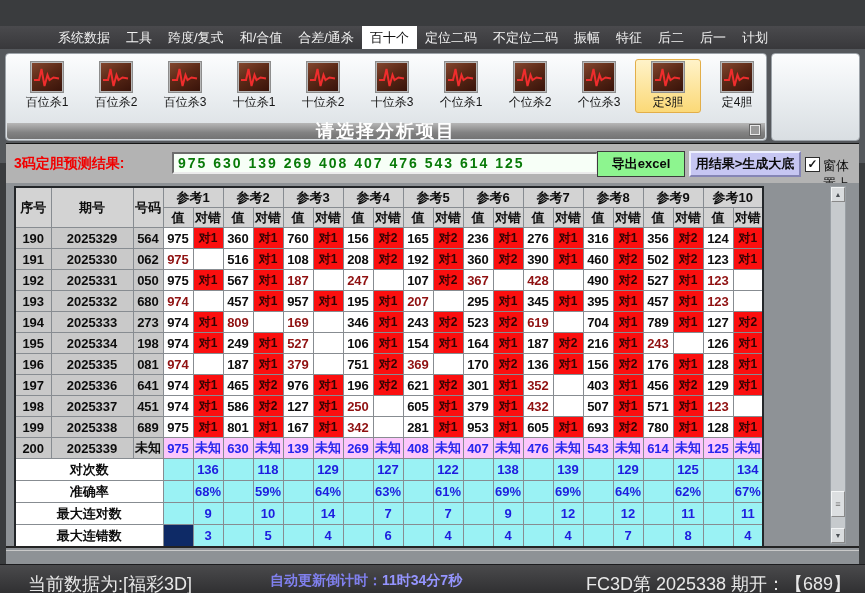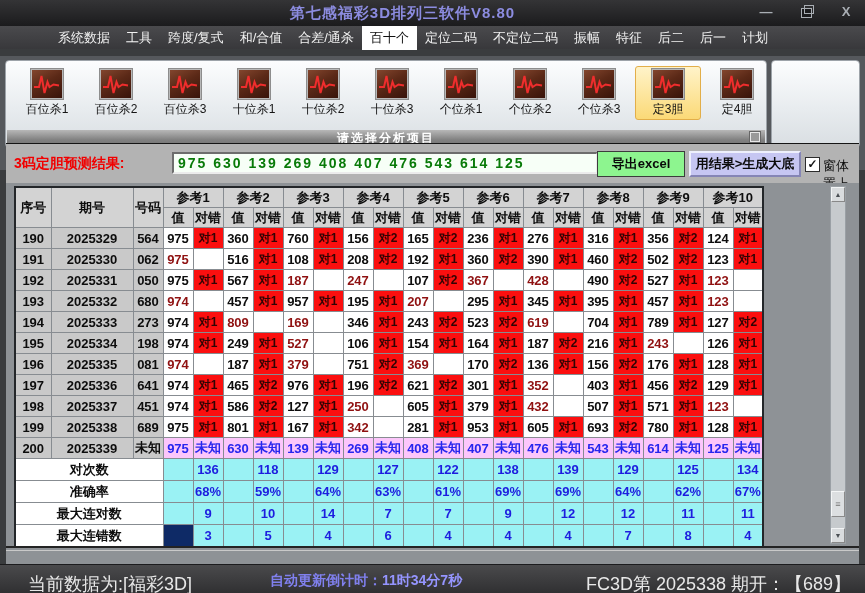--- a/index.html
+++ b/index.html
@@ -107,14 +107,6 @@
 
 <div class="window">
 
-  <div class="titlebar">
-    <div class="title">第七感福彩3D排列三软件V8.80</div>
-    <div class="winbtns">
-      <span class="winbtn">—</span>
-      <span class="winbtn"><span class="restore-glyph"></span></span>
-      <span class="winbtn">X</span>
-    </div>
-  </div>
 
   <div class="menubar">
       <span class="menu-item">系统数据</span>

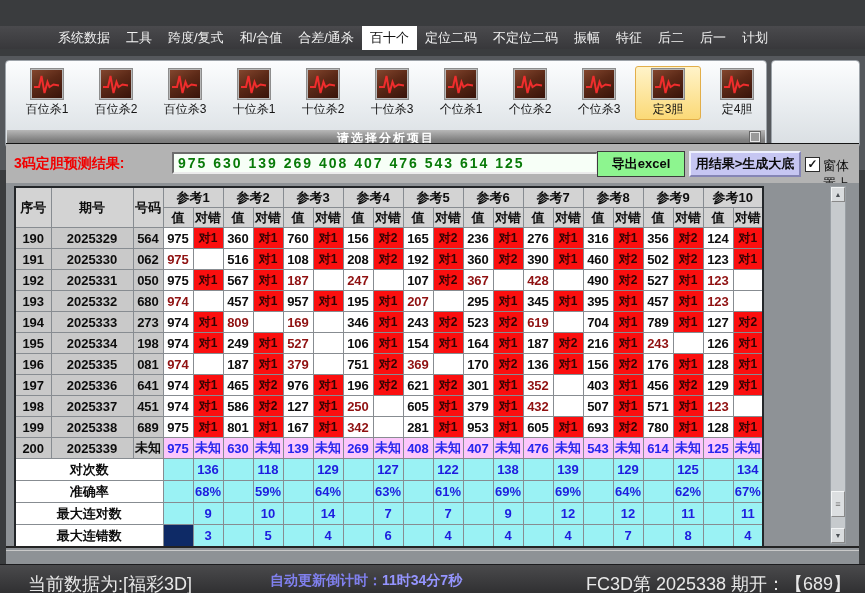--- a/index.html
+++ b/index.html
@@ -24,7 +24,7 @@
   .menu-item{color:#f2f2f2;font-size:13px;padding:3px 8px;white-space:nowrap;}
   .menu-item.sel{background:#ffffff;color:#101010;}
   
-  .ribbon{position:absolute;top:56px;left:0;right:0;height:114px;background:#55585c;}
+  .ribbon{position:absolute;top:49px;left:0;right:0;height:114px;background:#55585c;}
   .panel{position:absolute;top:4px;height:88px;box-sizing:border-box;
          background:linear-gradient(#fcfdfe,#e8ecef 55%,#d9dee2);
          border:1px solid #9da3a9;border-radius:4px;}

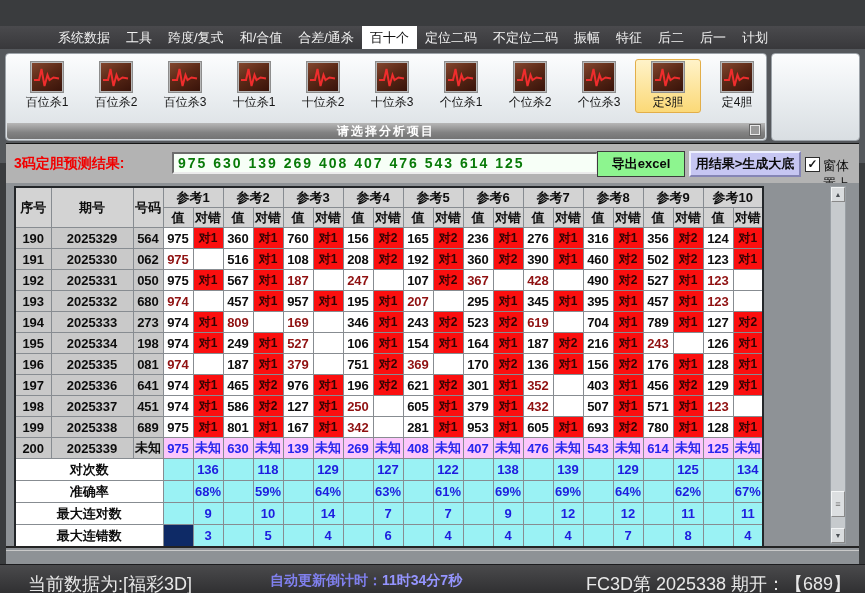--- a/index.html
+++ b/index.html
@@ -41,7 +41,7 @@
   .tool-label{font-size:12px;color:#151515;margin-top:2px;white-space:nowrap;}
   .hintbar{position:absolute;left:1px;right:1px;bottom:1px;height:16px;
            background:linear-gradient(#b7b7b7,#828282 60%,#737373);
-           border-radius:0 0 3px 3px;color:#ffffff;font-weight:bold;font-size:12px;
+           border-radius:0 0 3px 3px;color:#ffffff;font-weight:bold;font-size:18px;
            text-align:center;line-height:16px;letter-spacing:2px;}
   .launcher{position:absolute;right:5px;bottom:4px;width:8px;height:8px;
             border:1px solid #e8e8e8;box-shadow:0 0 0 1px #666;background:#9a9a9a;}

